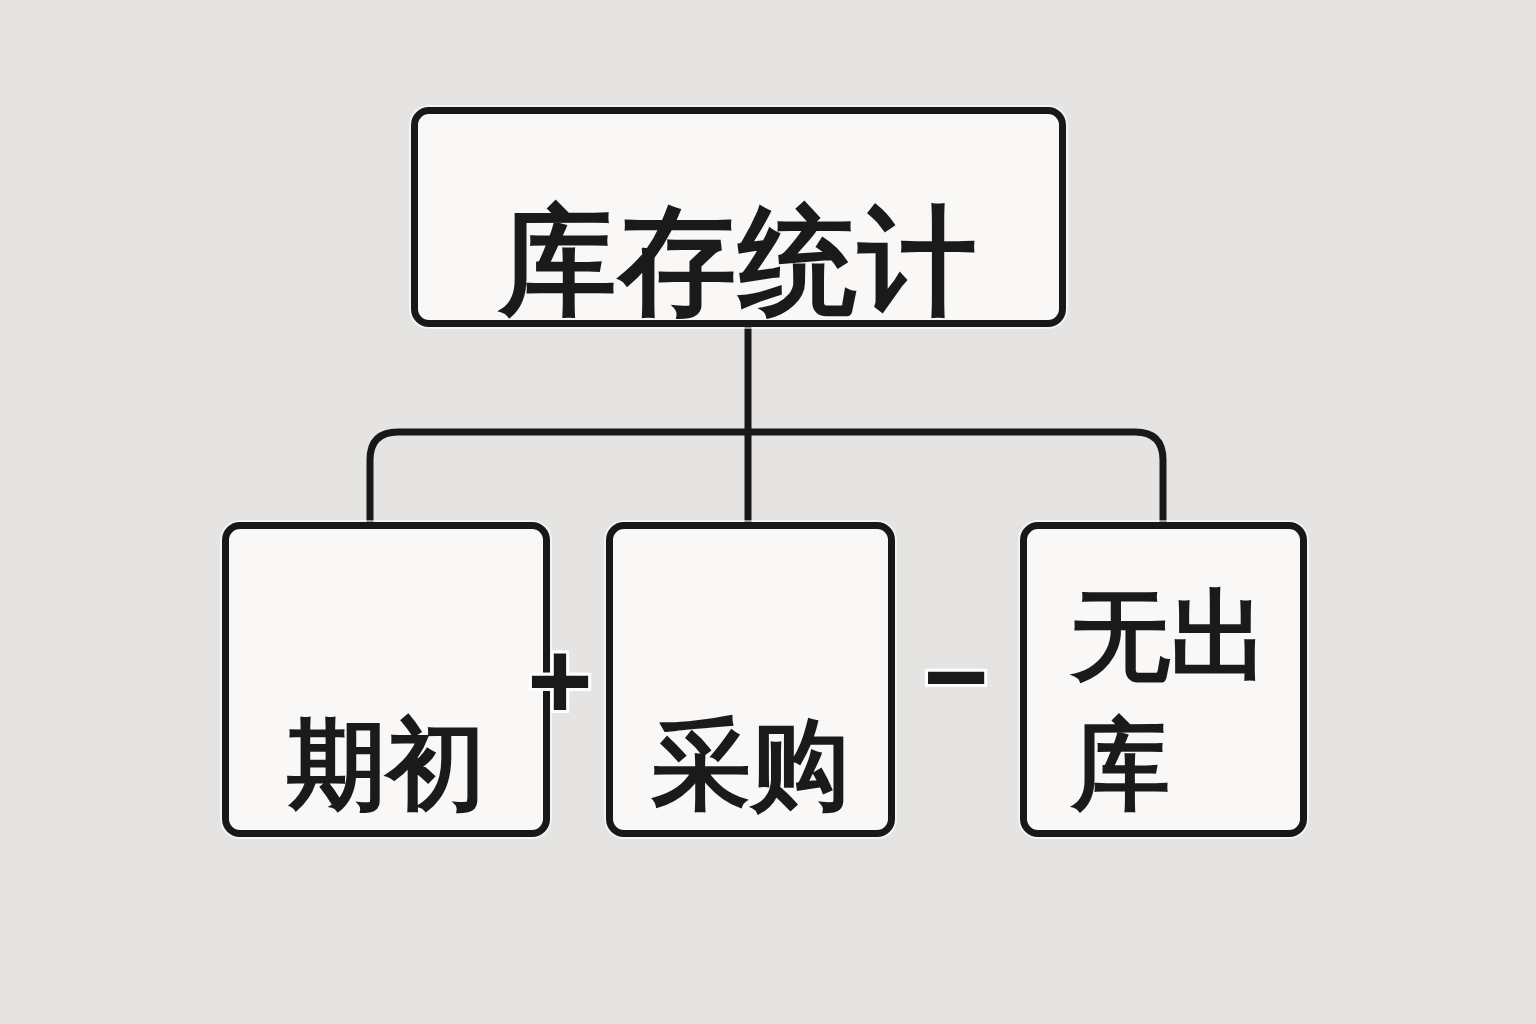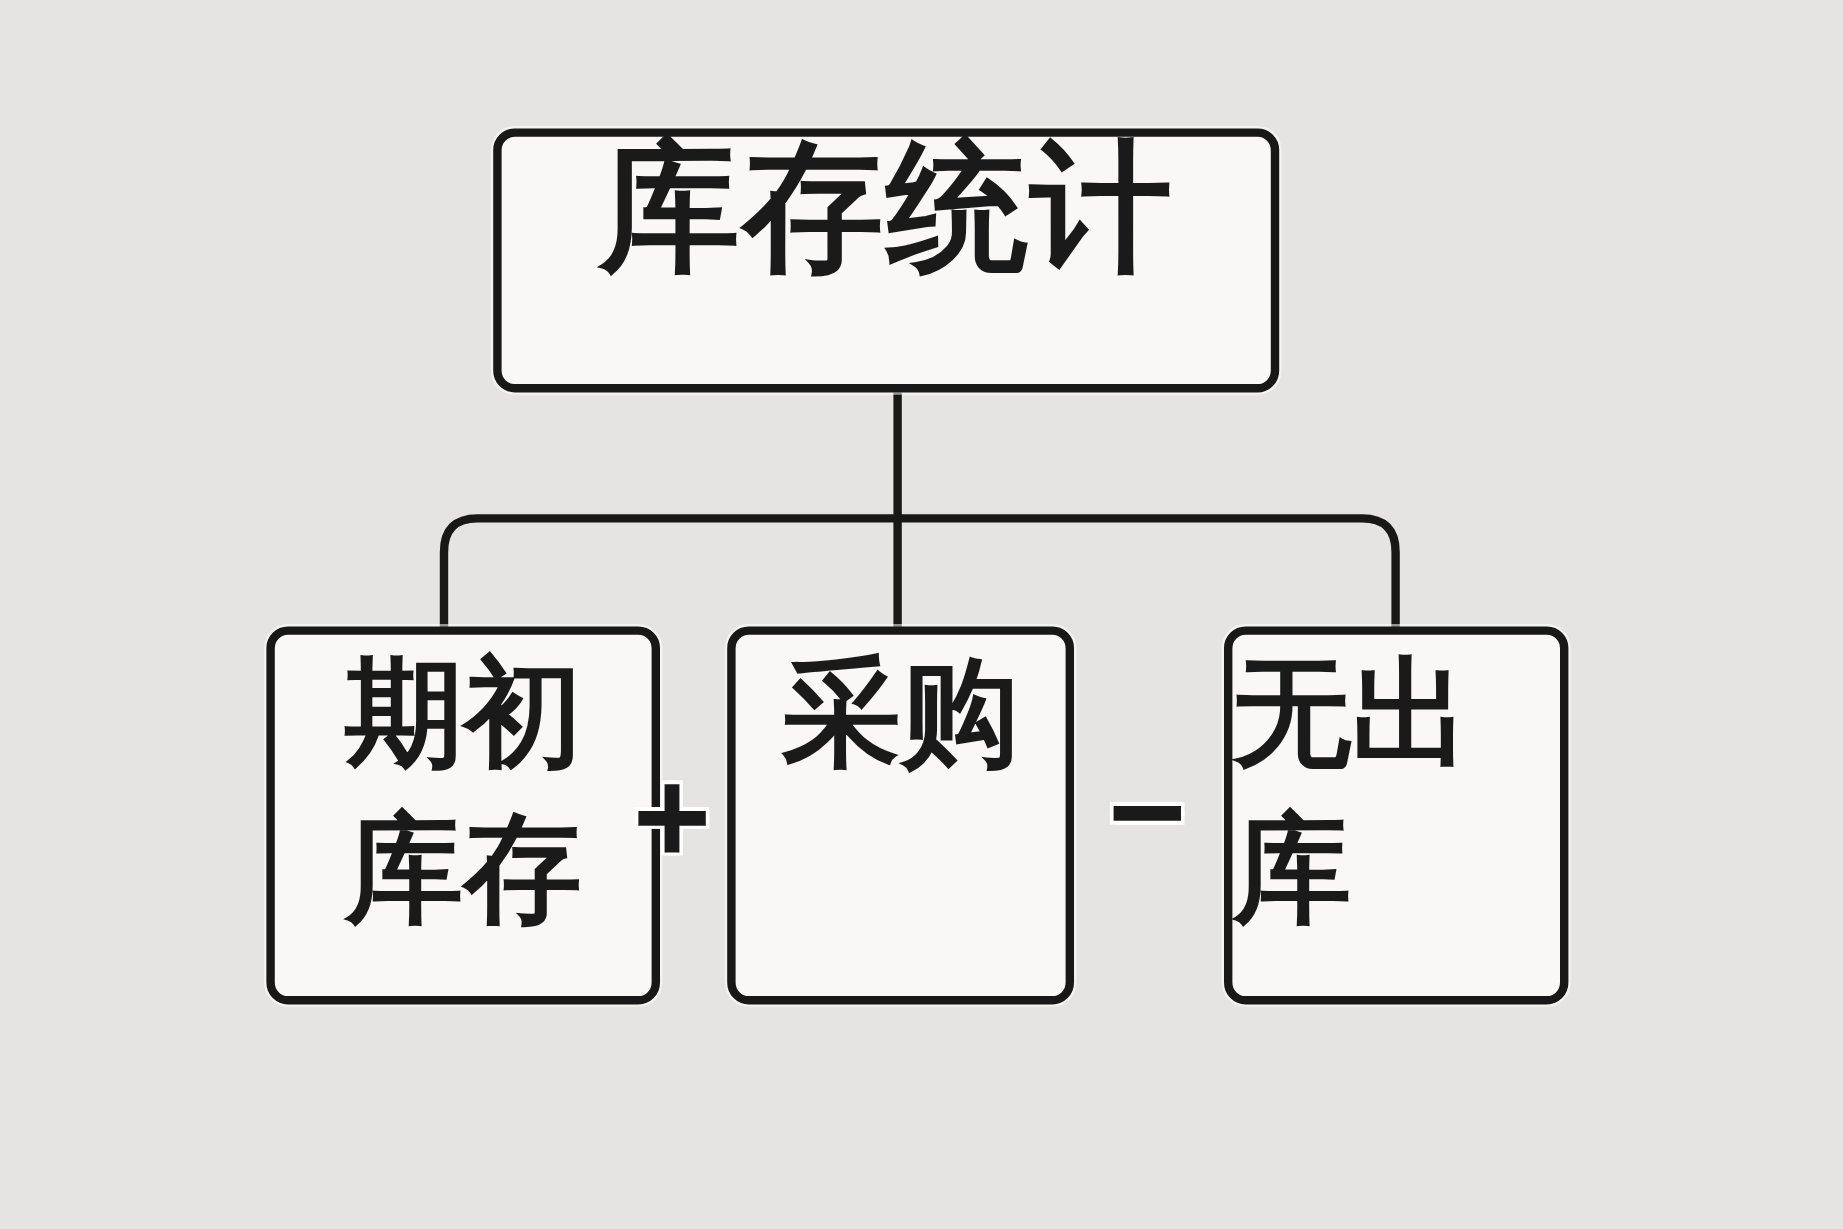--- a/index.html
+++ b/index.html
@@ -37,7 +37,7 @@
     display: flex;
     flex-direction: column;
     align-items: center;
-    justify-content: flex-start;
+    justify-content: flex-end;
     color: var(--text);
     box-shadow: 0 0 0 2px rgba(255,255,255,0.55);
   }

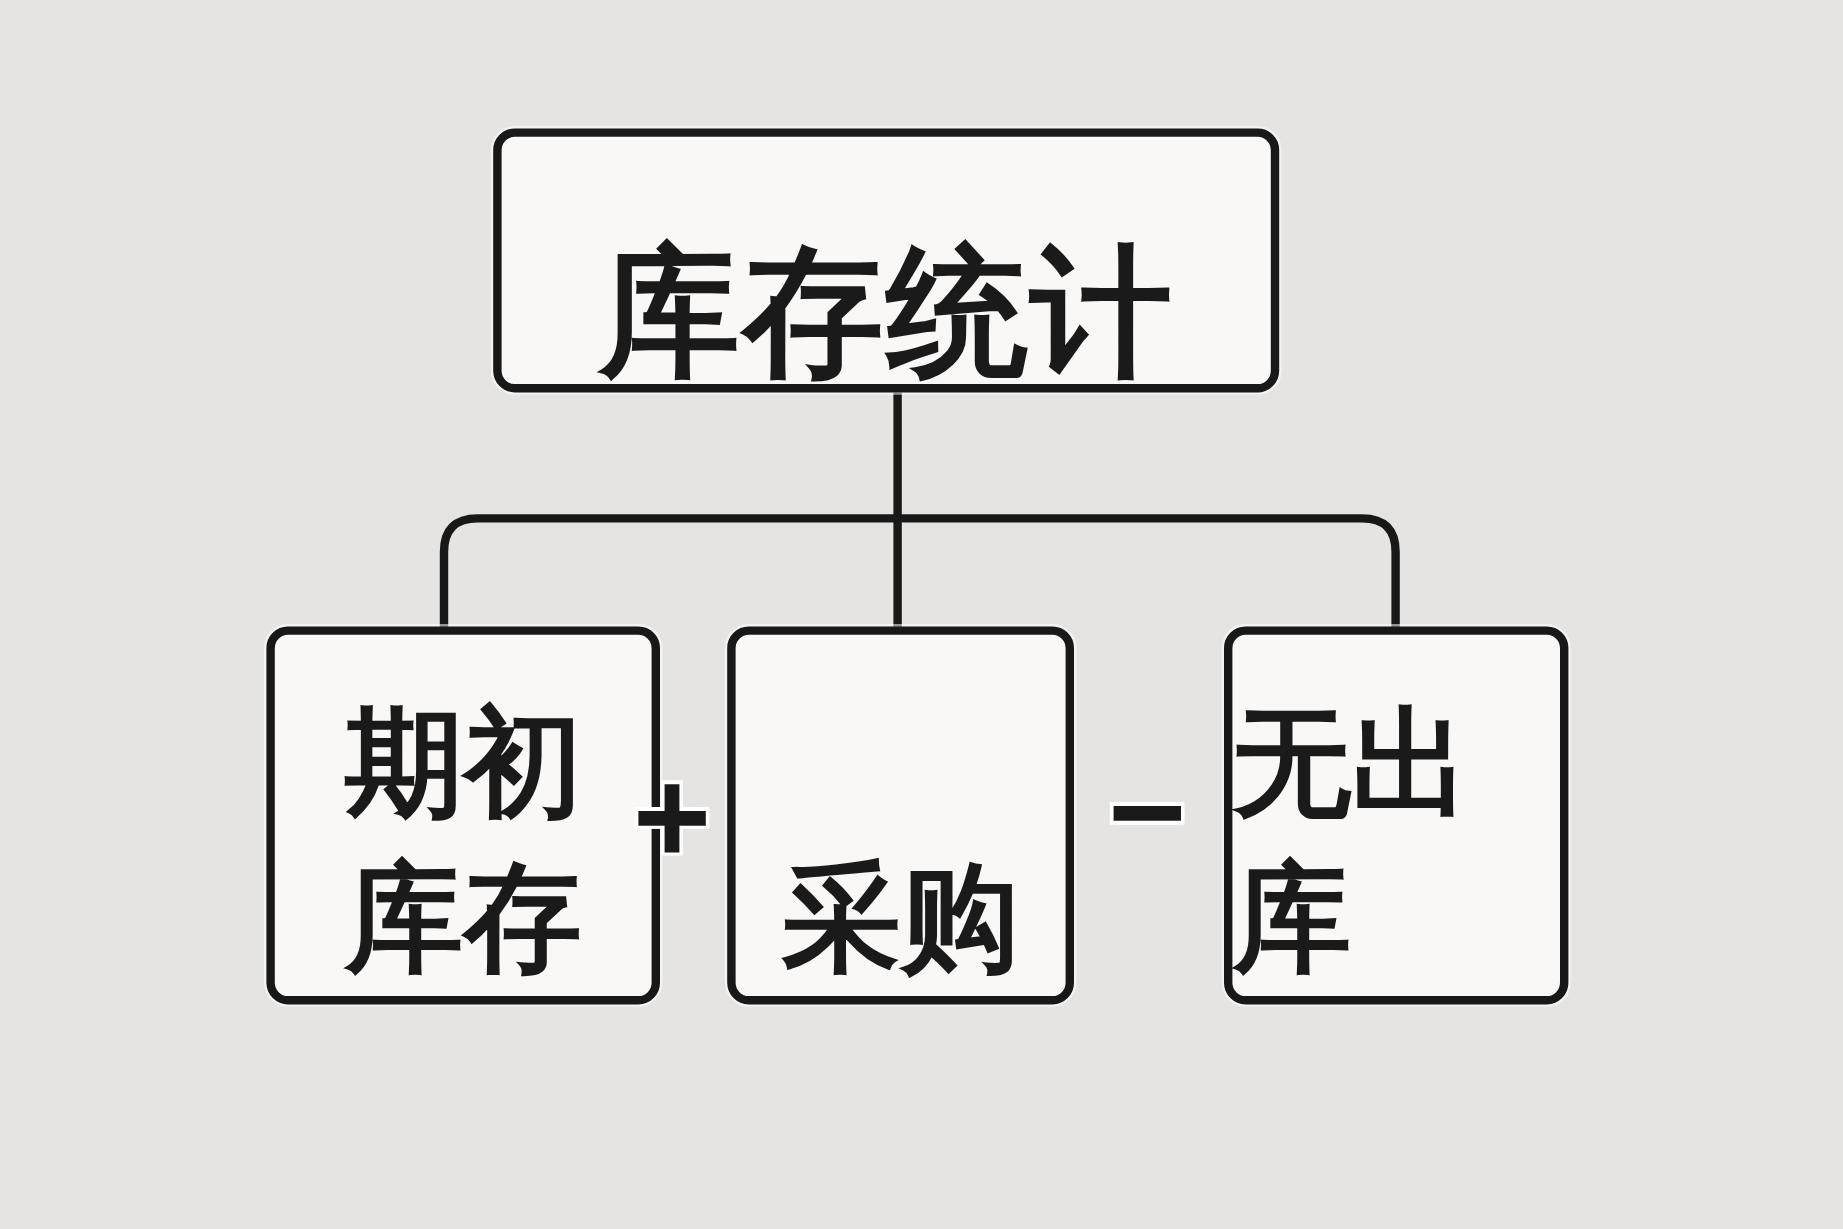--- a/index.html
+++ b/index.html
@@ -65,7 +65,7 @@
   }
   .box-beginning { left: 222px; }
   .box-purchase  { left: 606px; width: 289px; }
-  .box-outbound  { left: 1020px; width: 287px; align-items: flex-start; }
+  .box-outbound  { left: 1020px; width: 287px; align-items: flex-start; padding-left: 44px; }
   .operator {
     position: absolute;
     width: 120px; height: 150px;

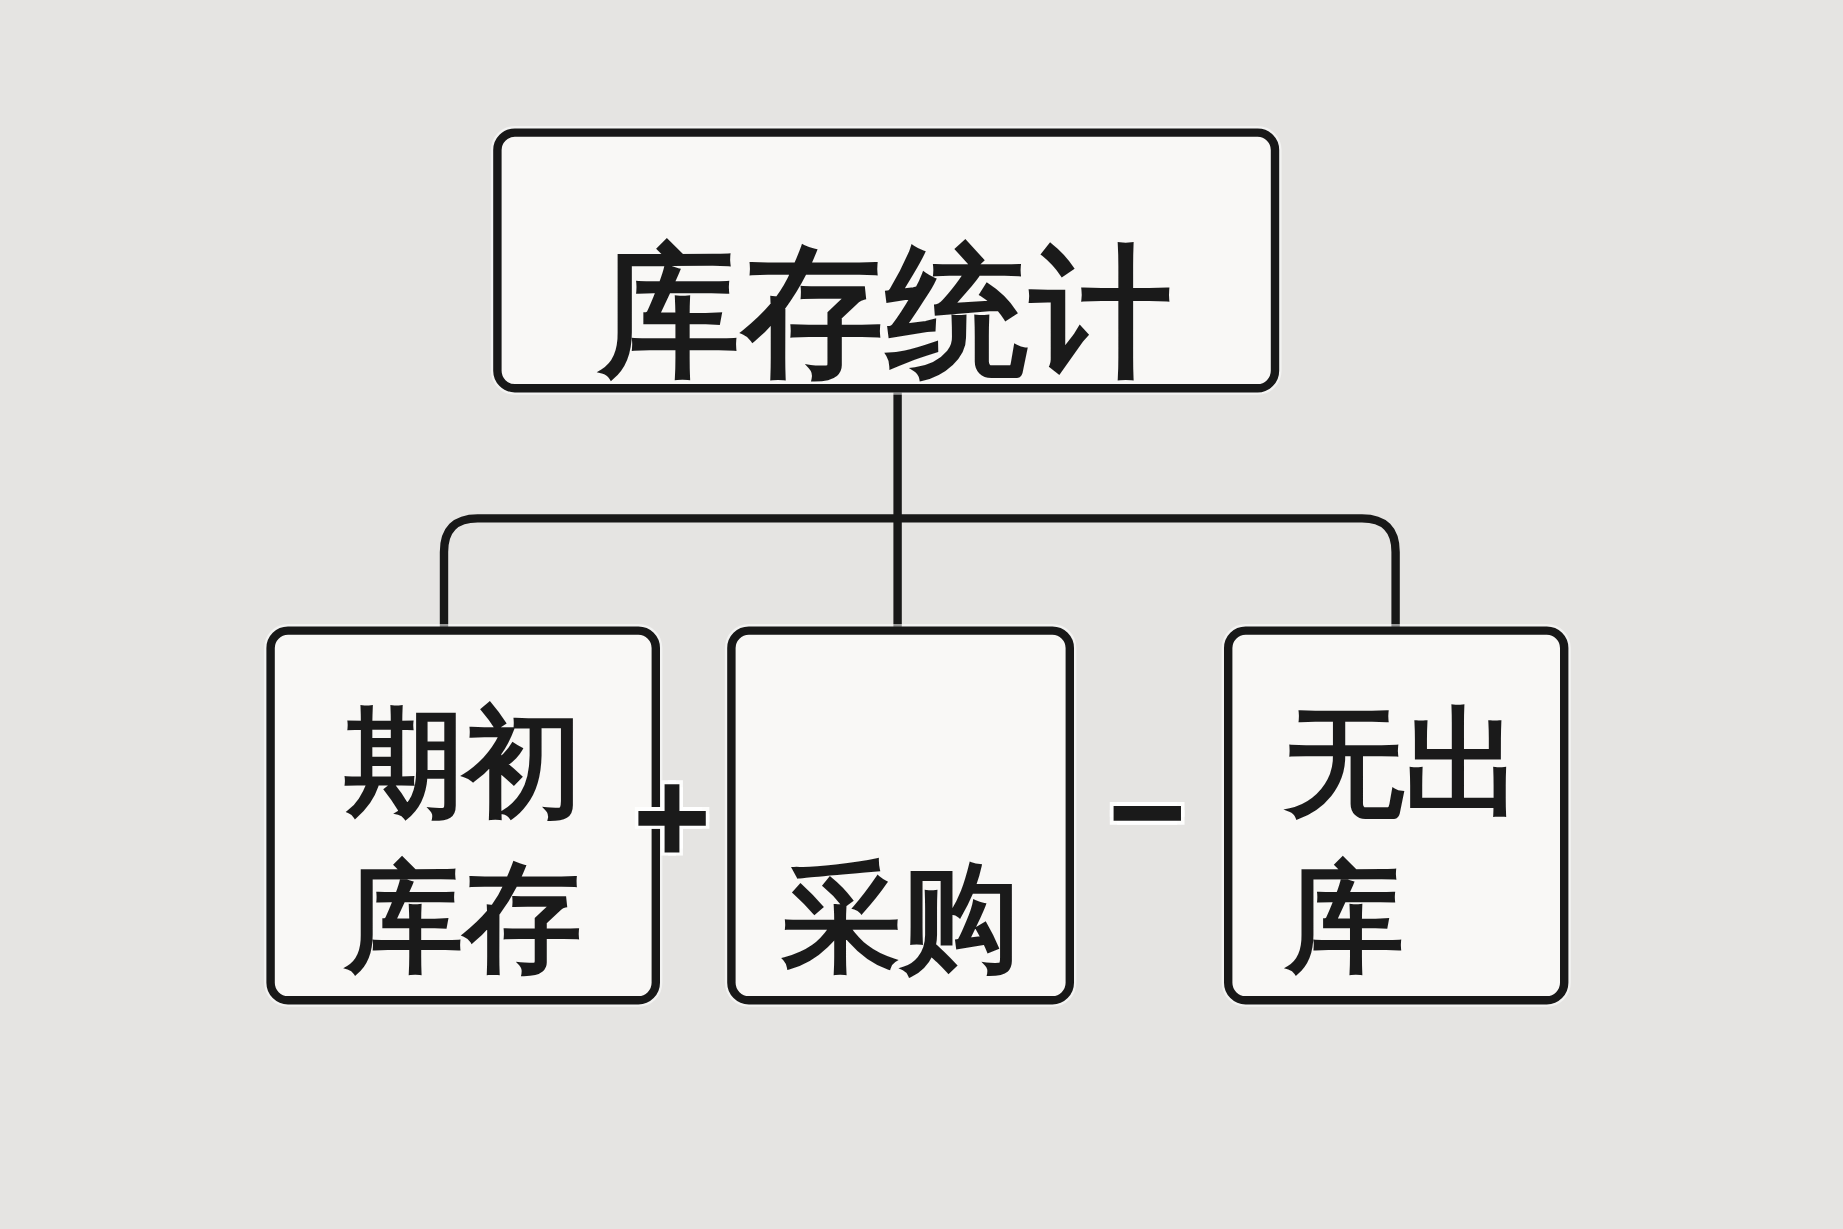--- a/index.html
+++ b/index.html
@@ -98,7 +98,6 @@
 
   <div class="box child-box box-beginning">
     <span class="label-line">期初</span>
-    <span class="label-line">库存</span>
   </div>
 
   <div class="operator op-plus">+</div>

